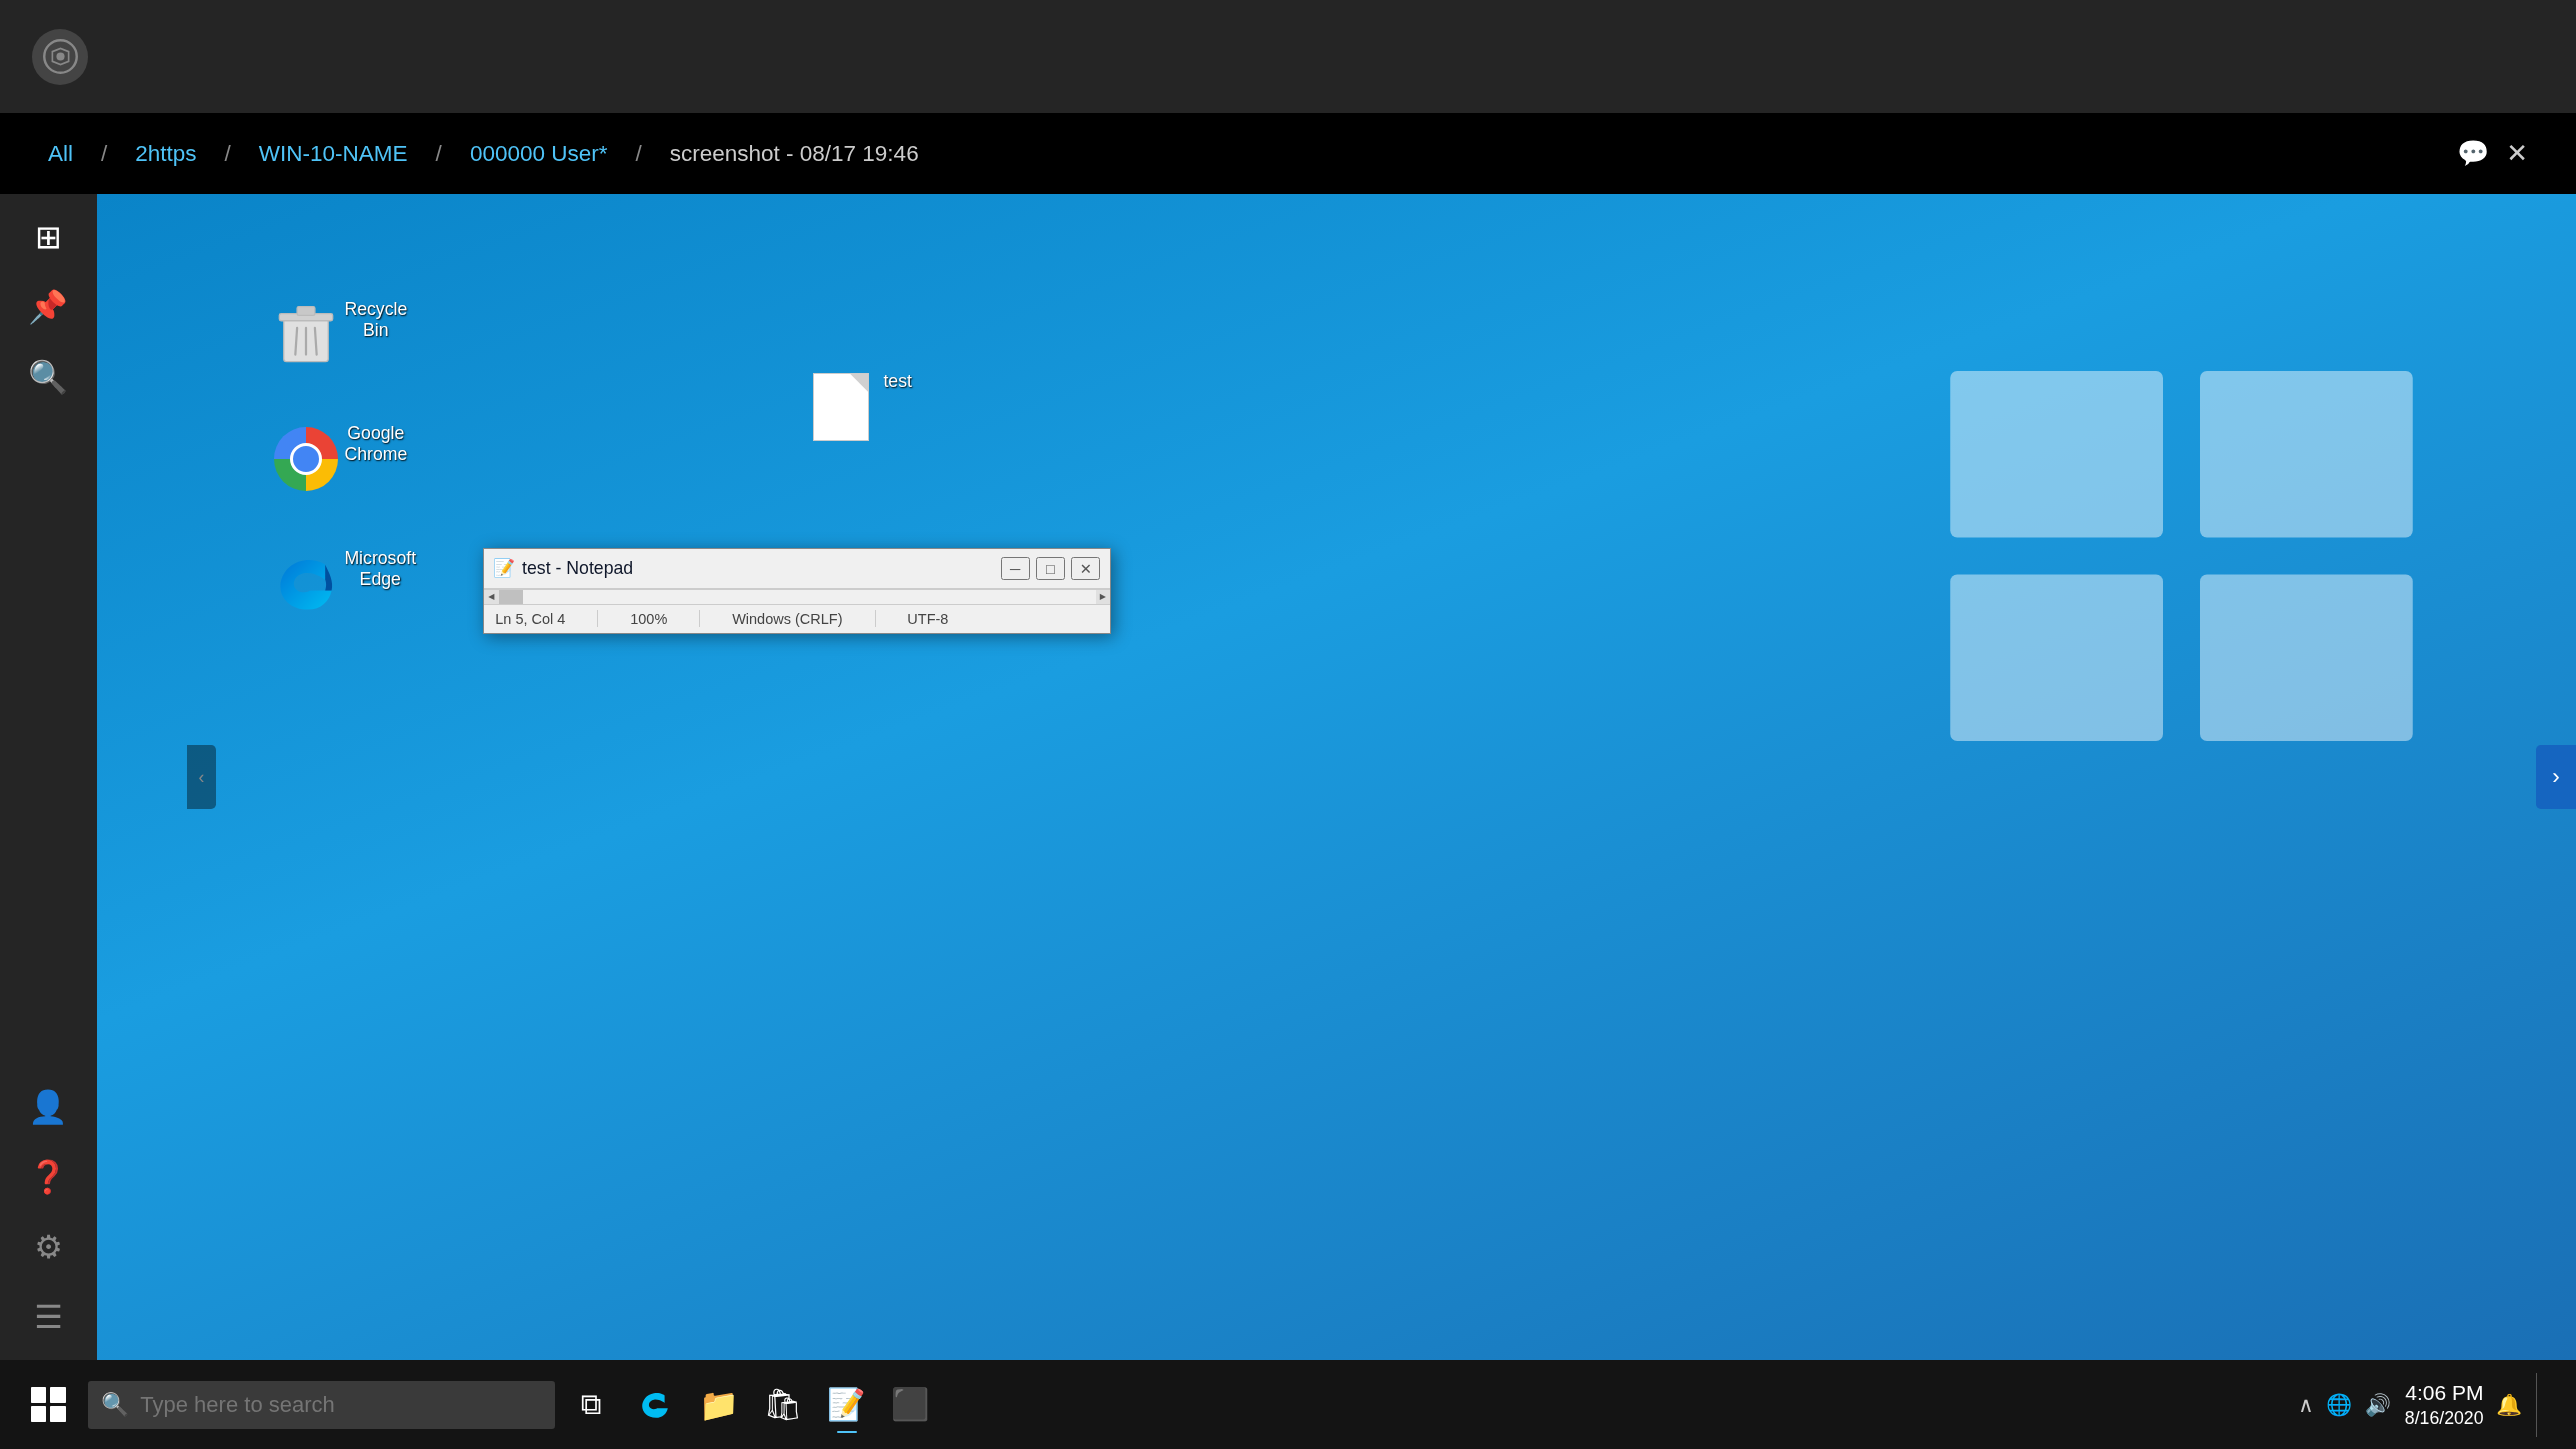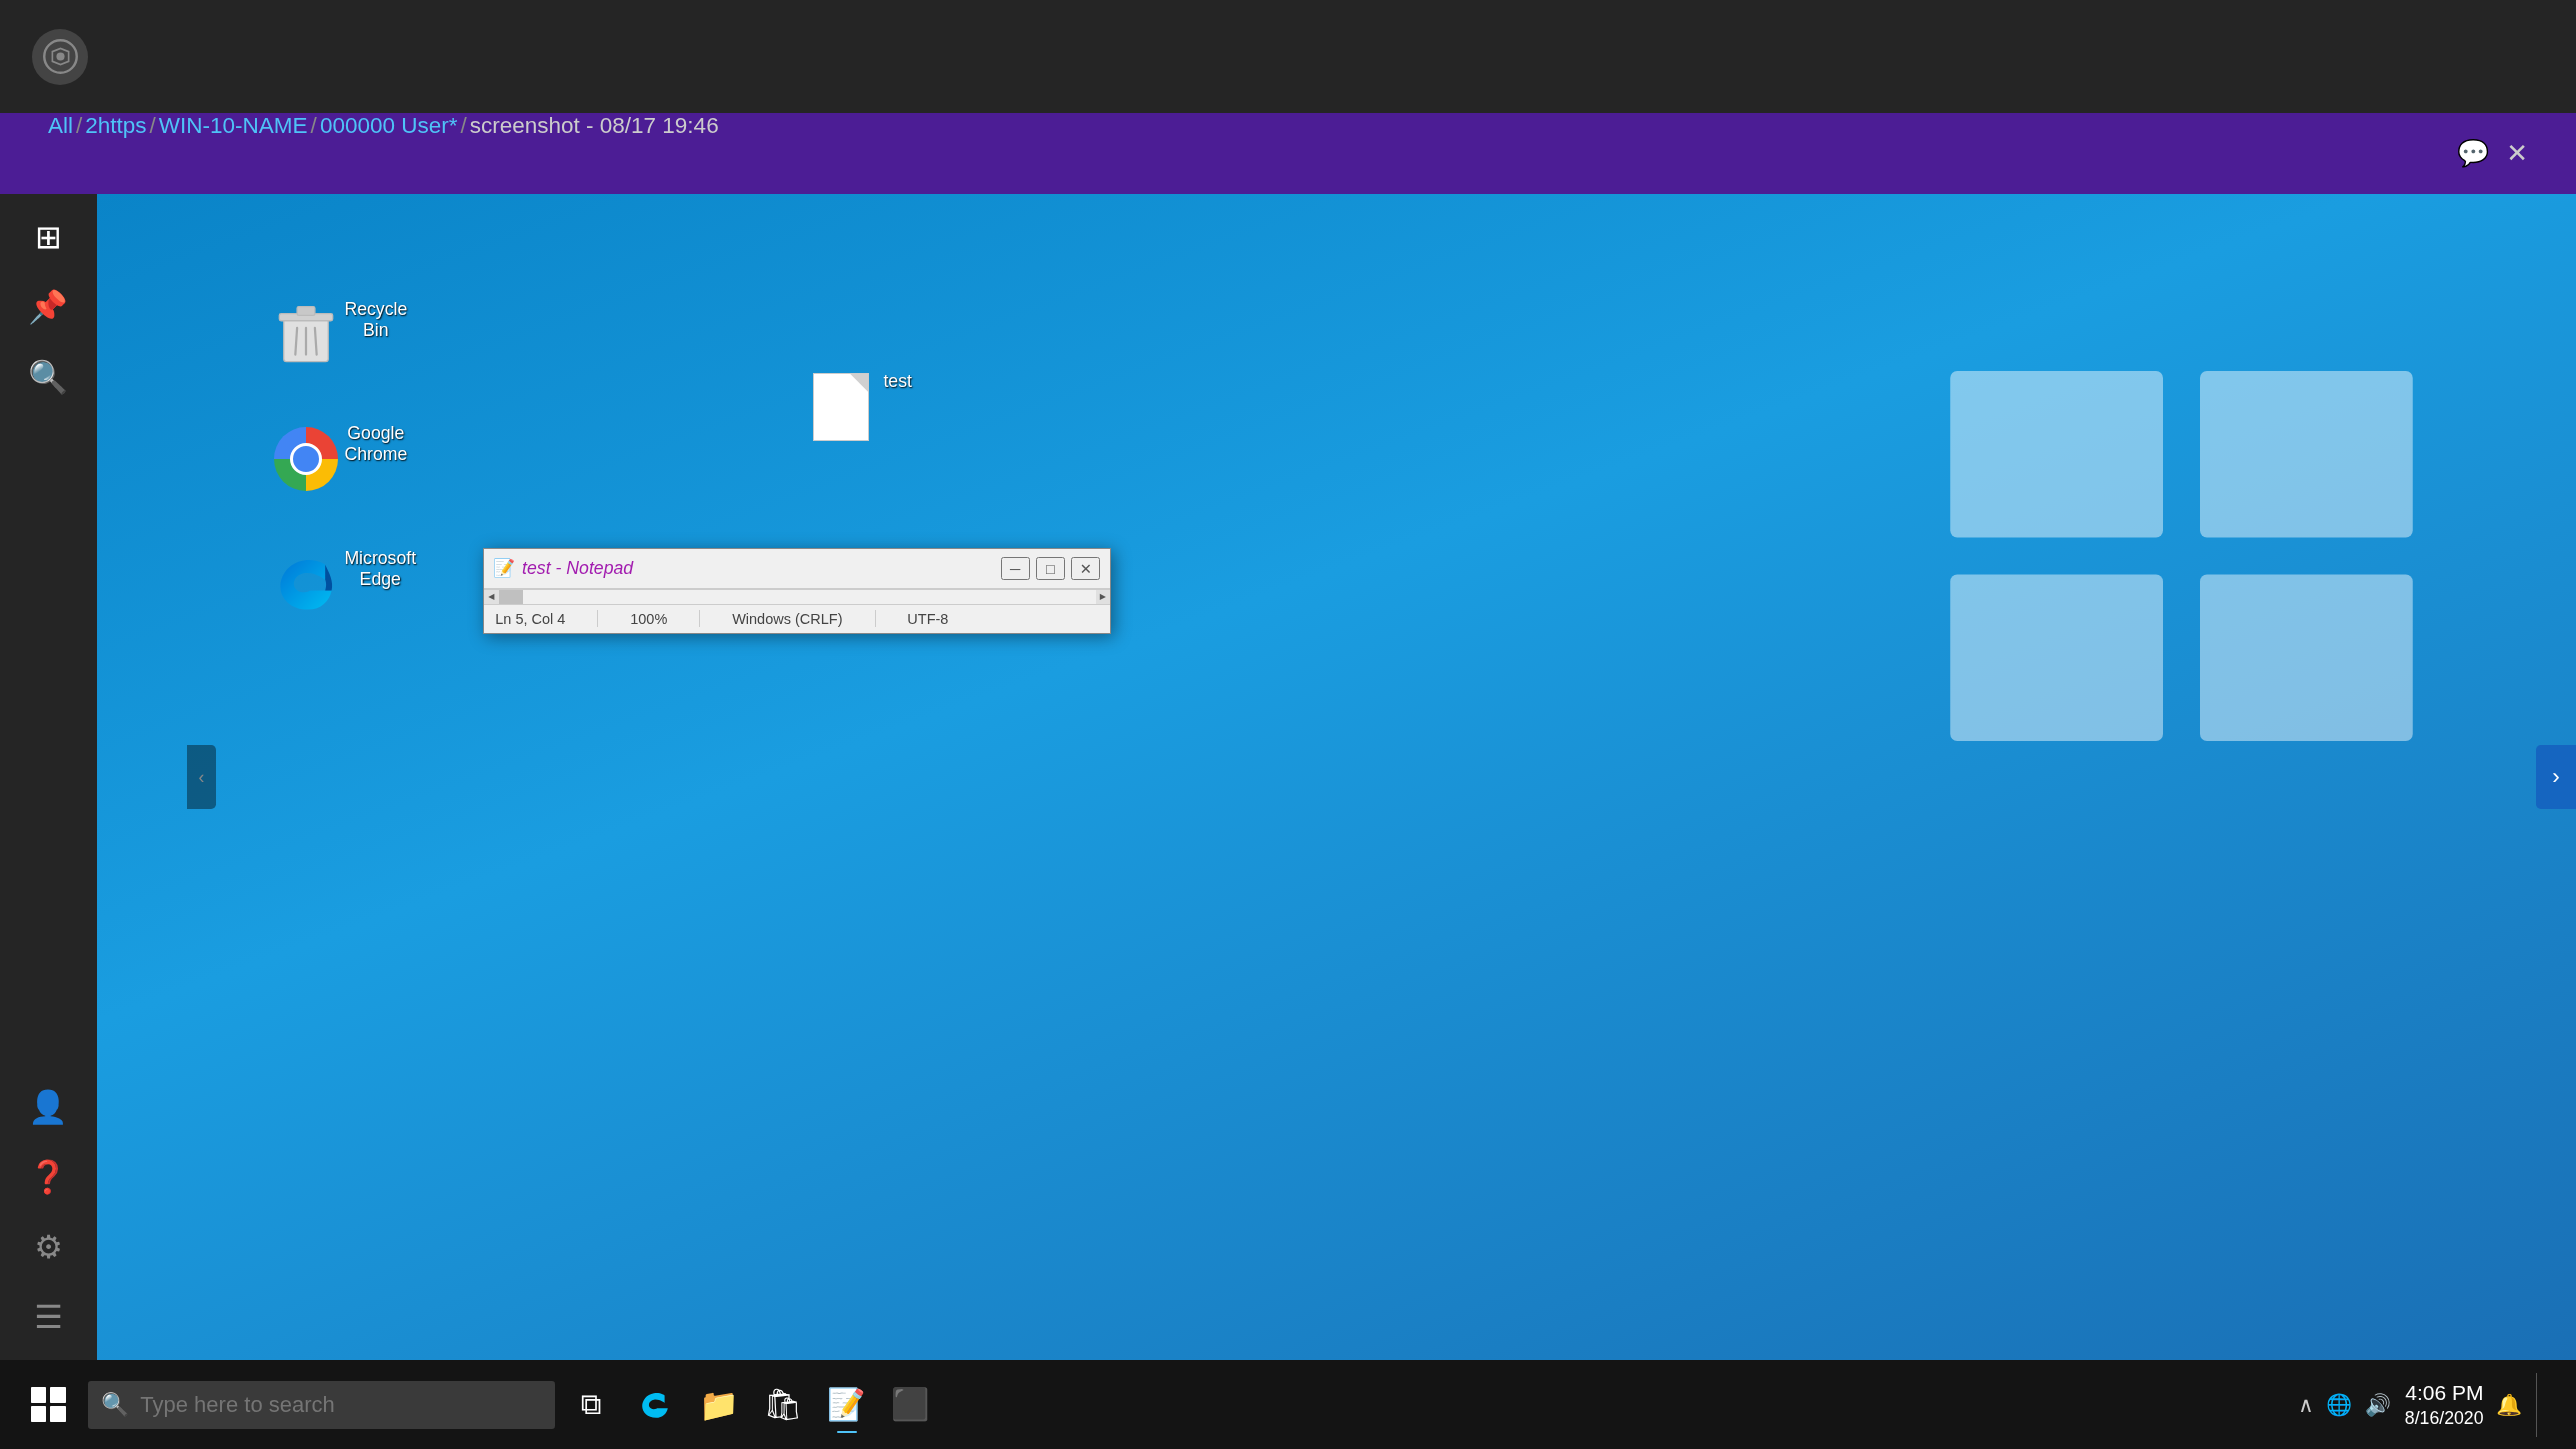--- a/index.html
+++ b/index.html
@@ -42,10 +42,11 @@
     
     .breadcrumb-bar {
       height: 81px;
-      background: #4c1d95;
-      display: flex;
+      background: #000000;
+      display: flex;
+      align-items: center;
       padding: 0 48px;
-      gap: 3px;
+      gap: 28px;
       flex-shrink: 0;
     }
     .breadcrumb-item {

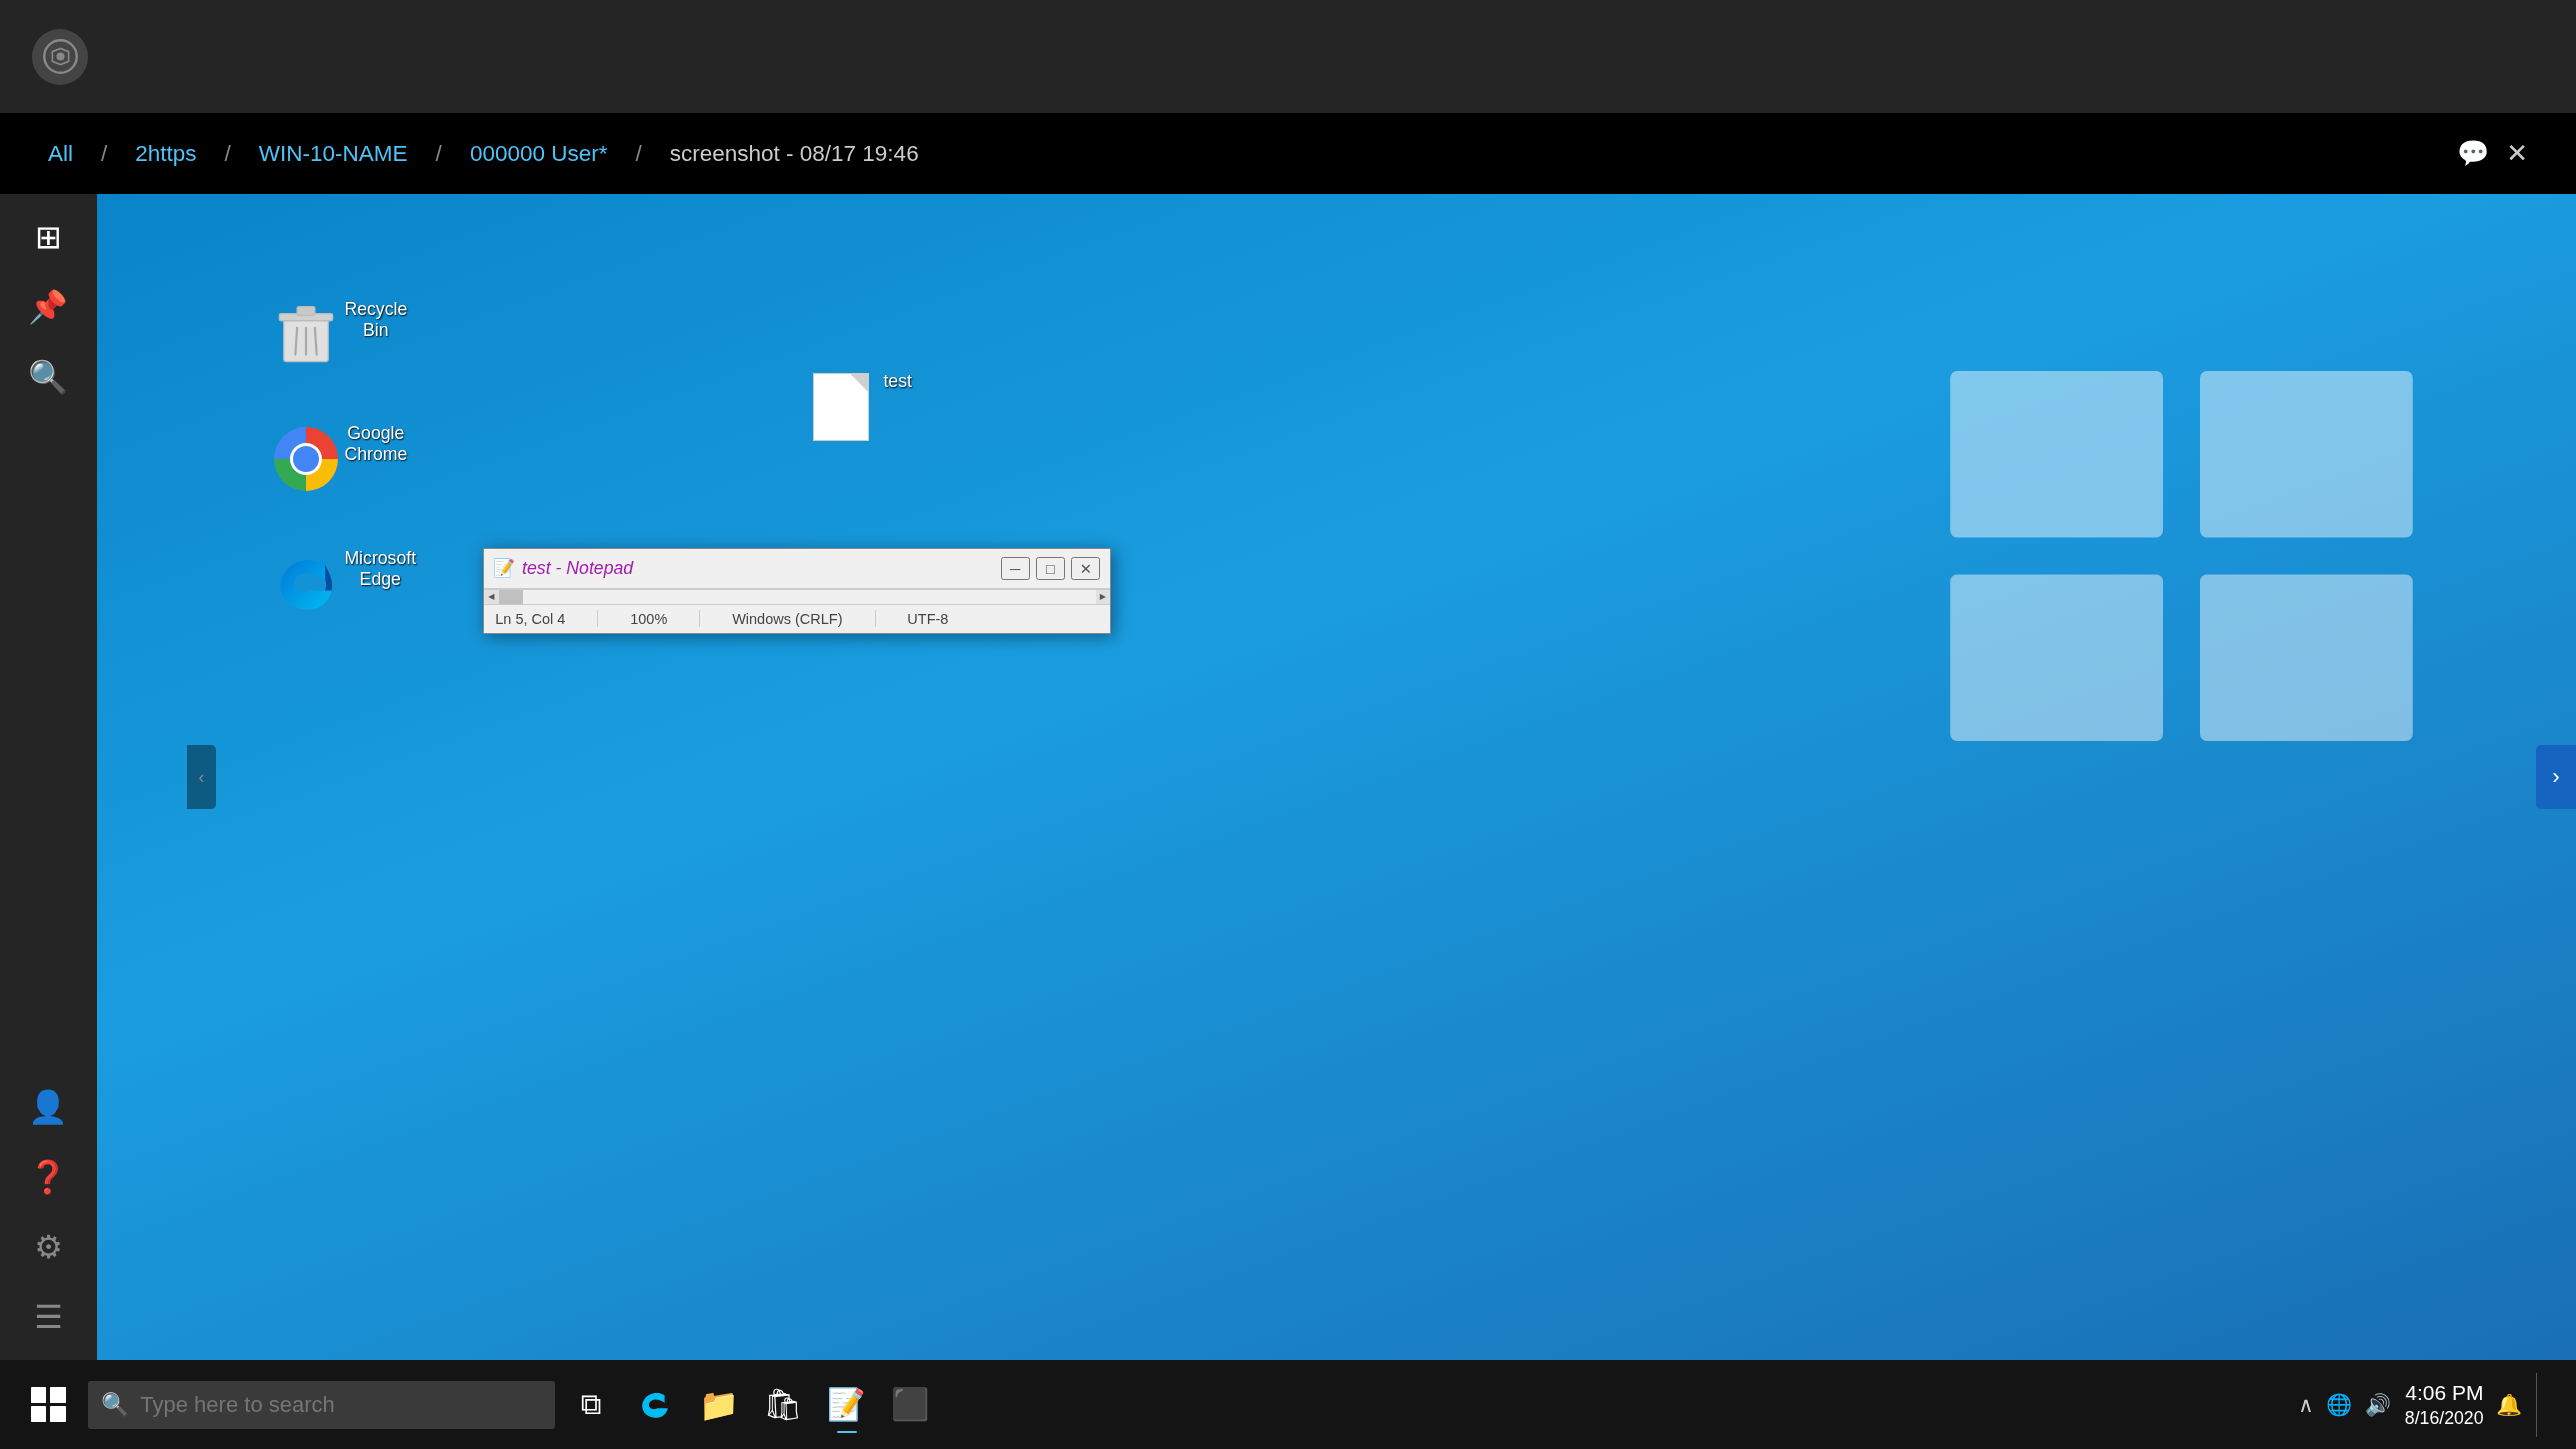--- a/index.html
+++ b/index.html
@@ -205,9 +205,8 @@
     }
     .notepad-title-text {
       font-size: 17.7px;
-      color: #a21caf;
+      color: #0f172a;
       flex: 1;
-      font-style: italic;
     }
     .notepad-win-btn {
       width: 29px; height: 22.5px;

